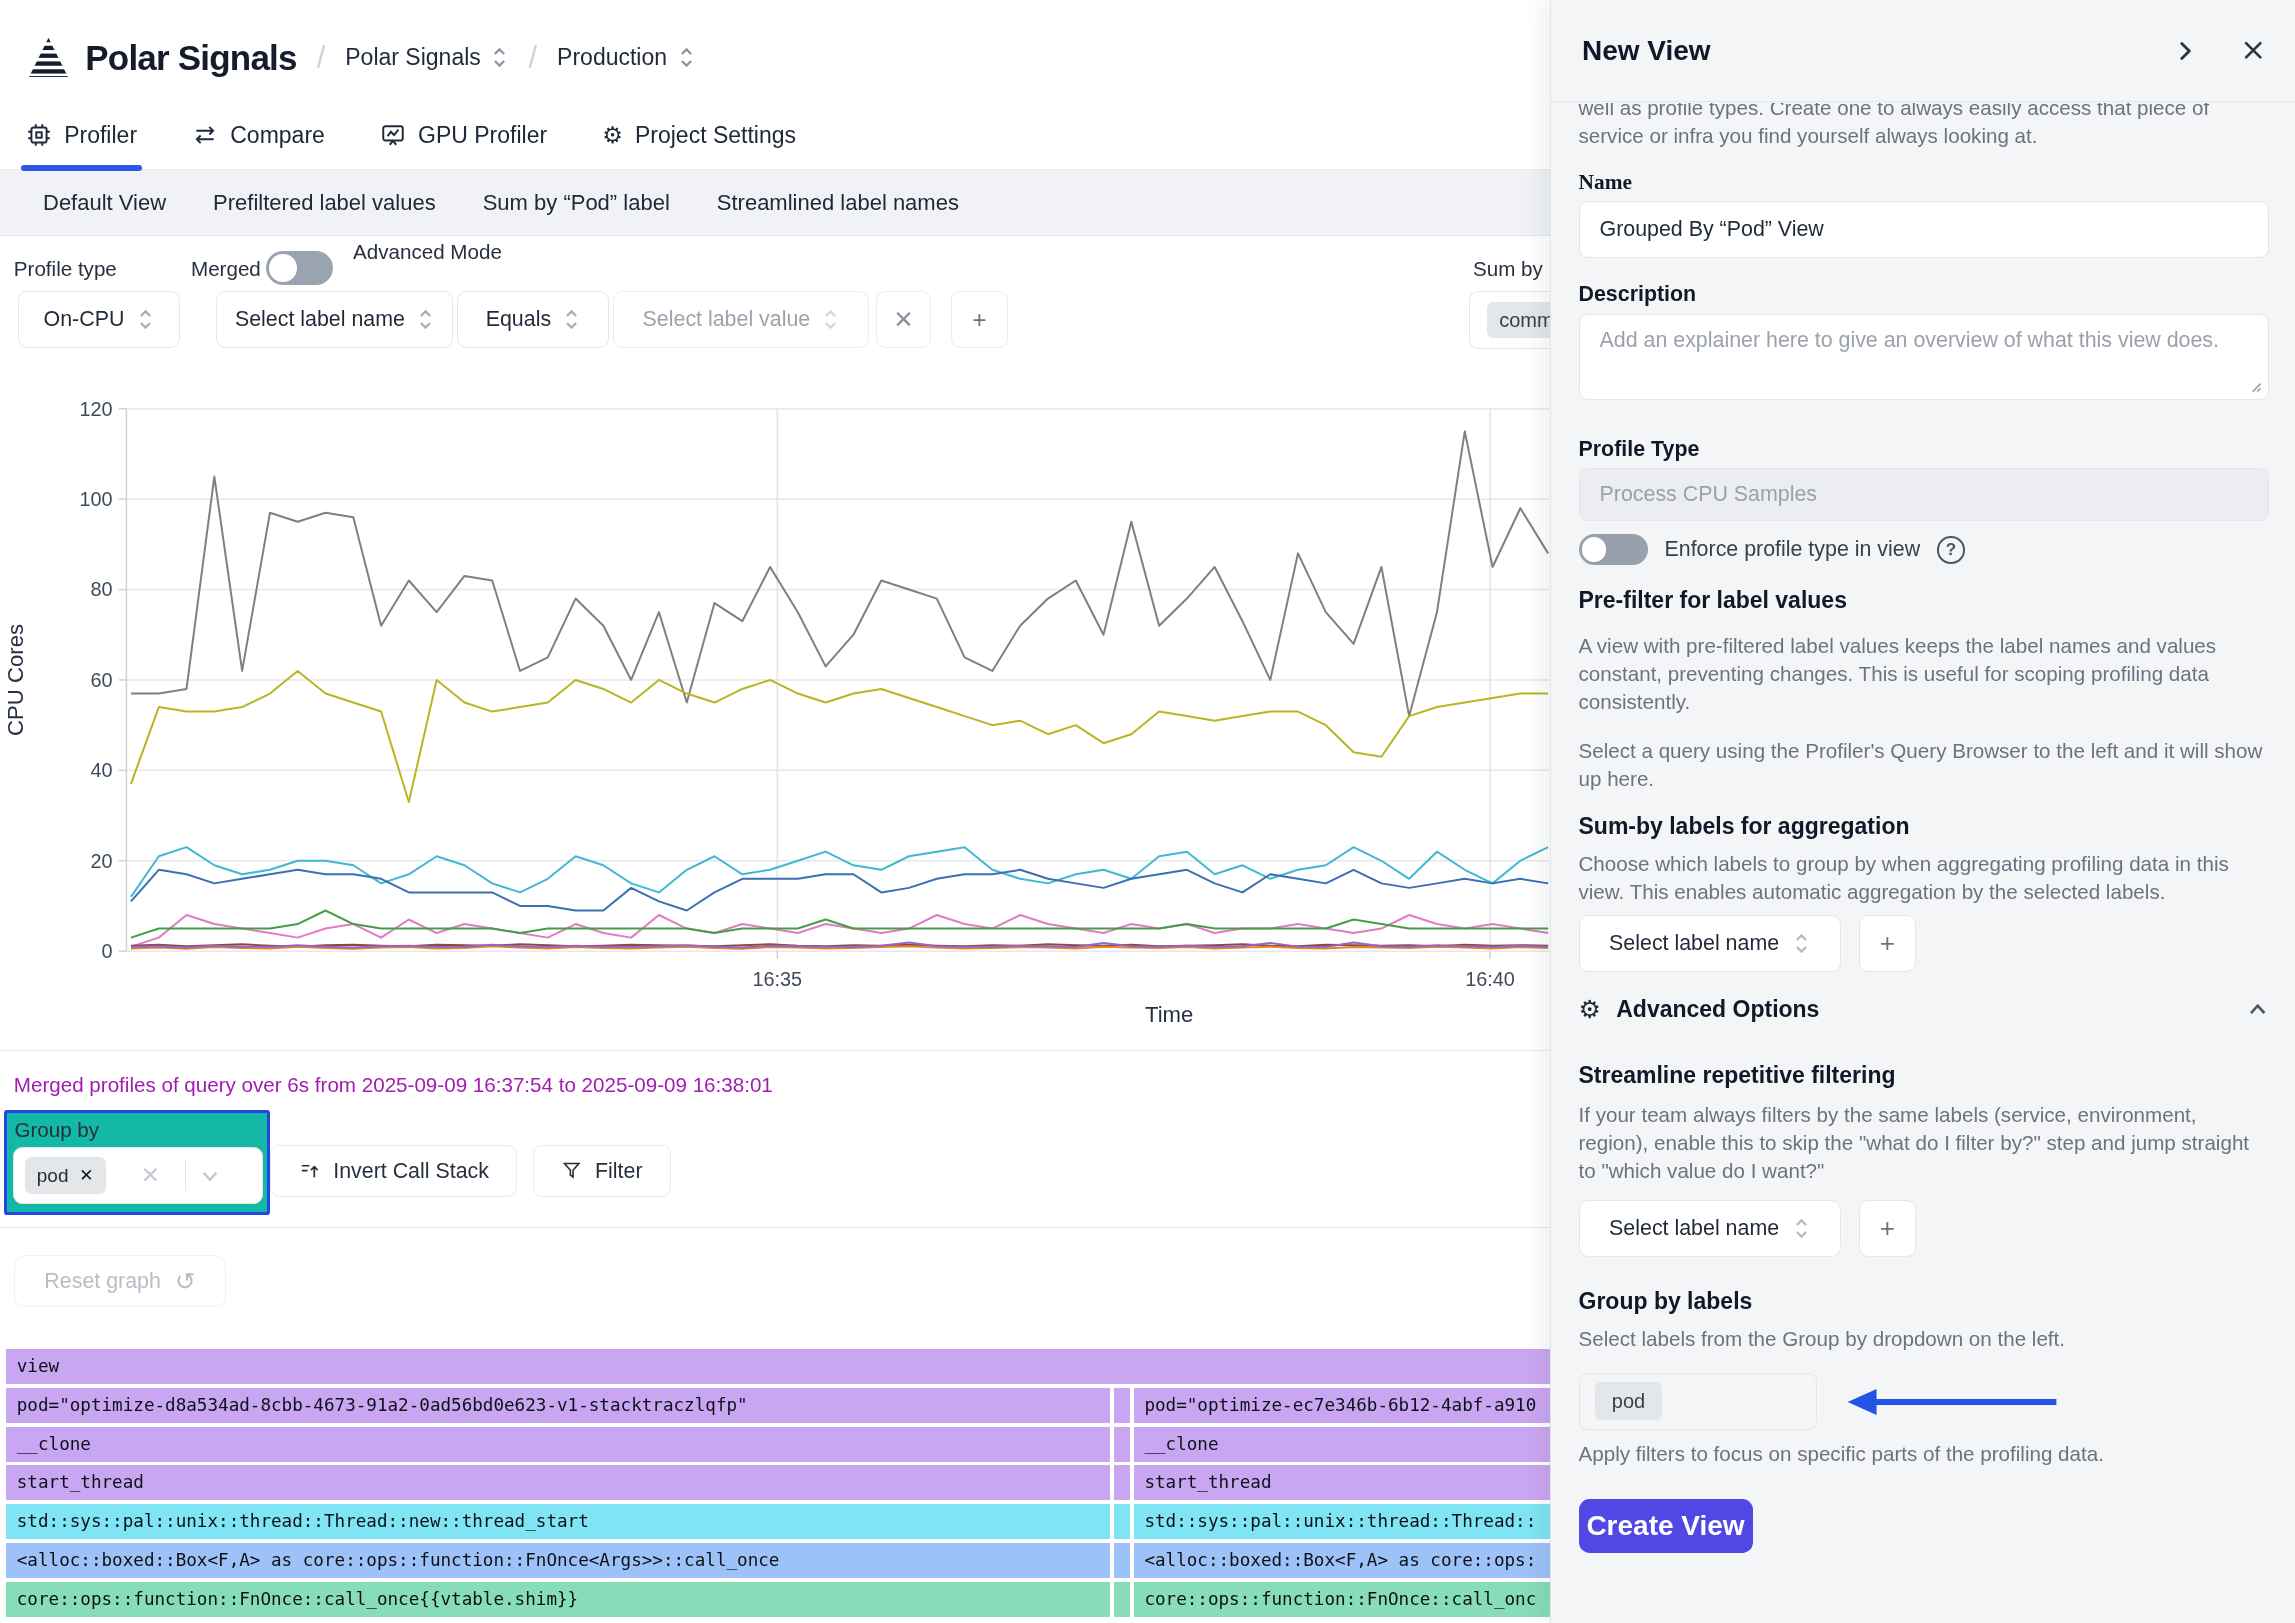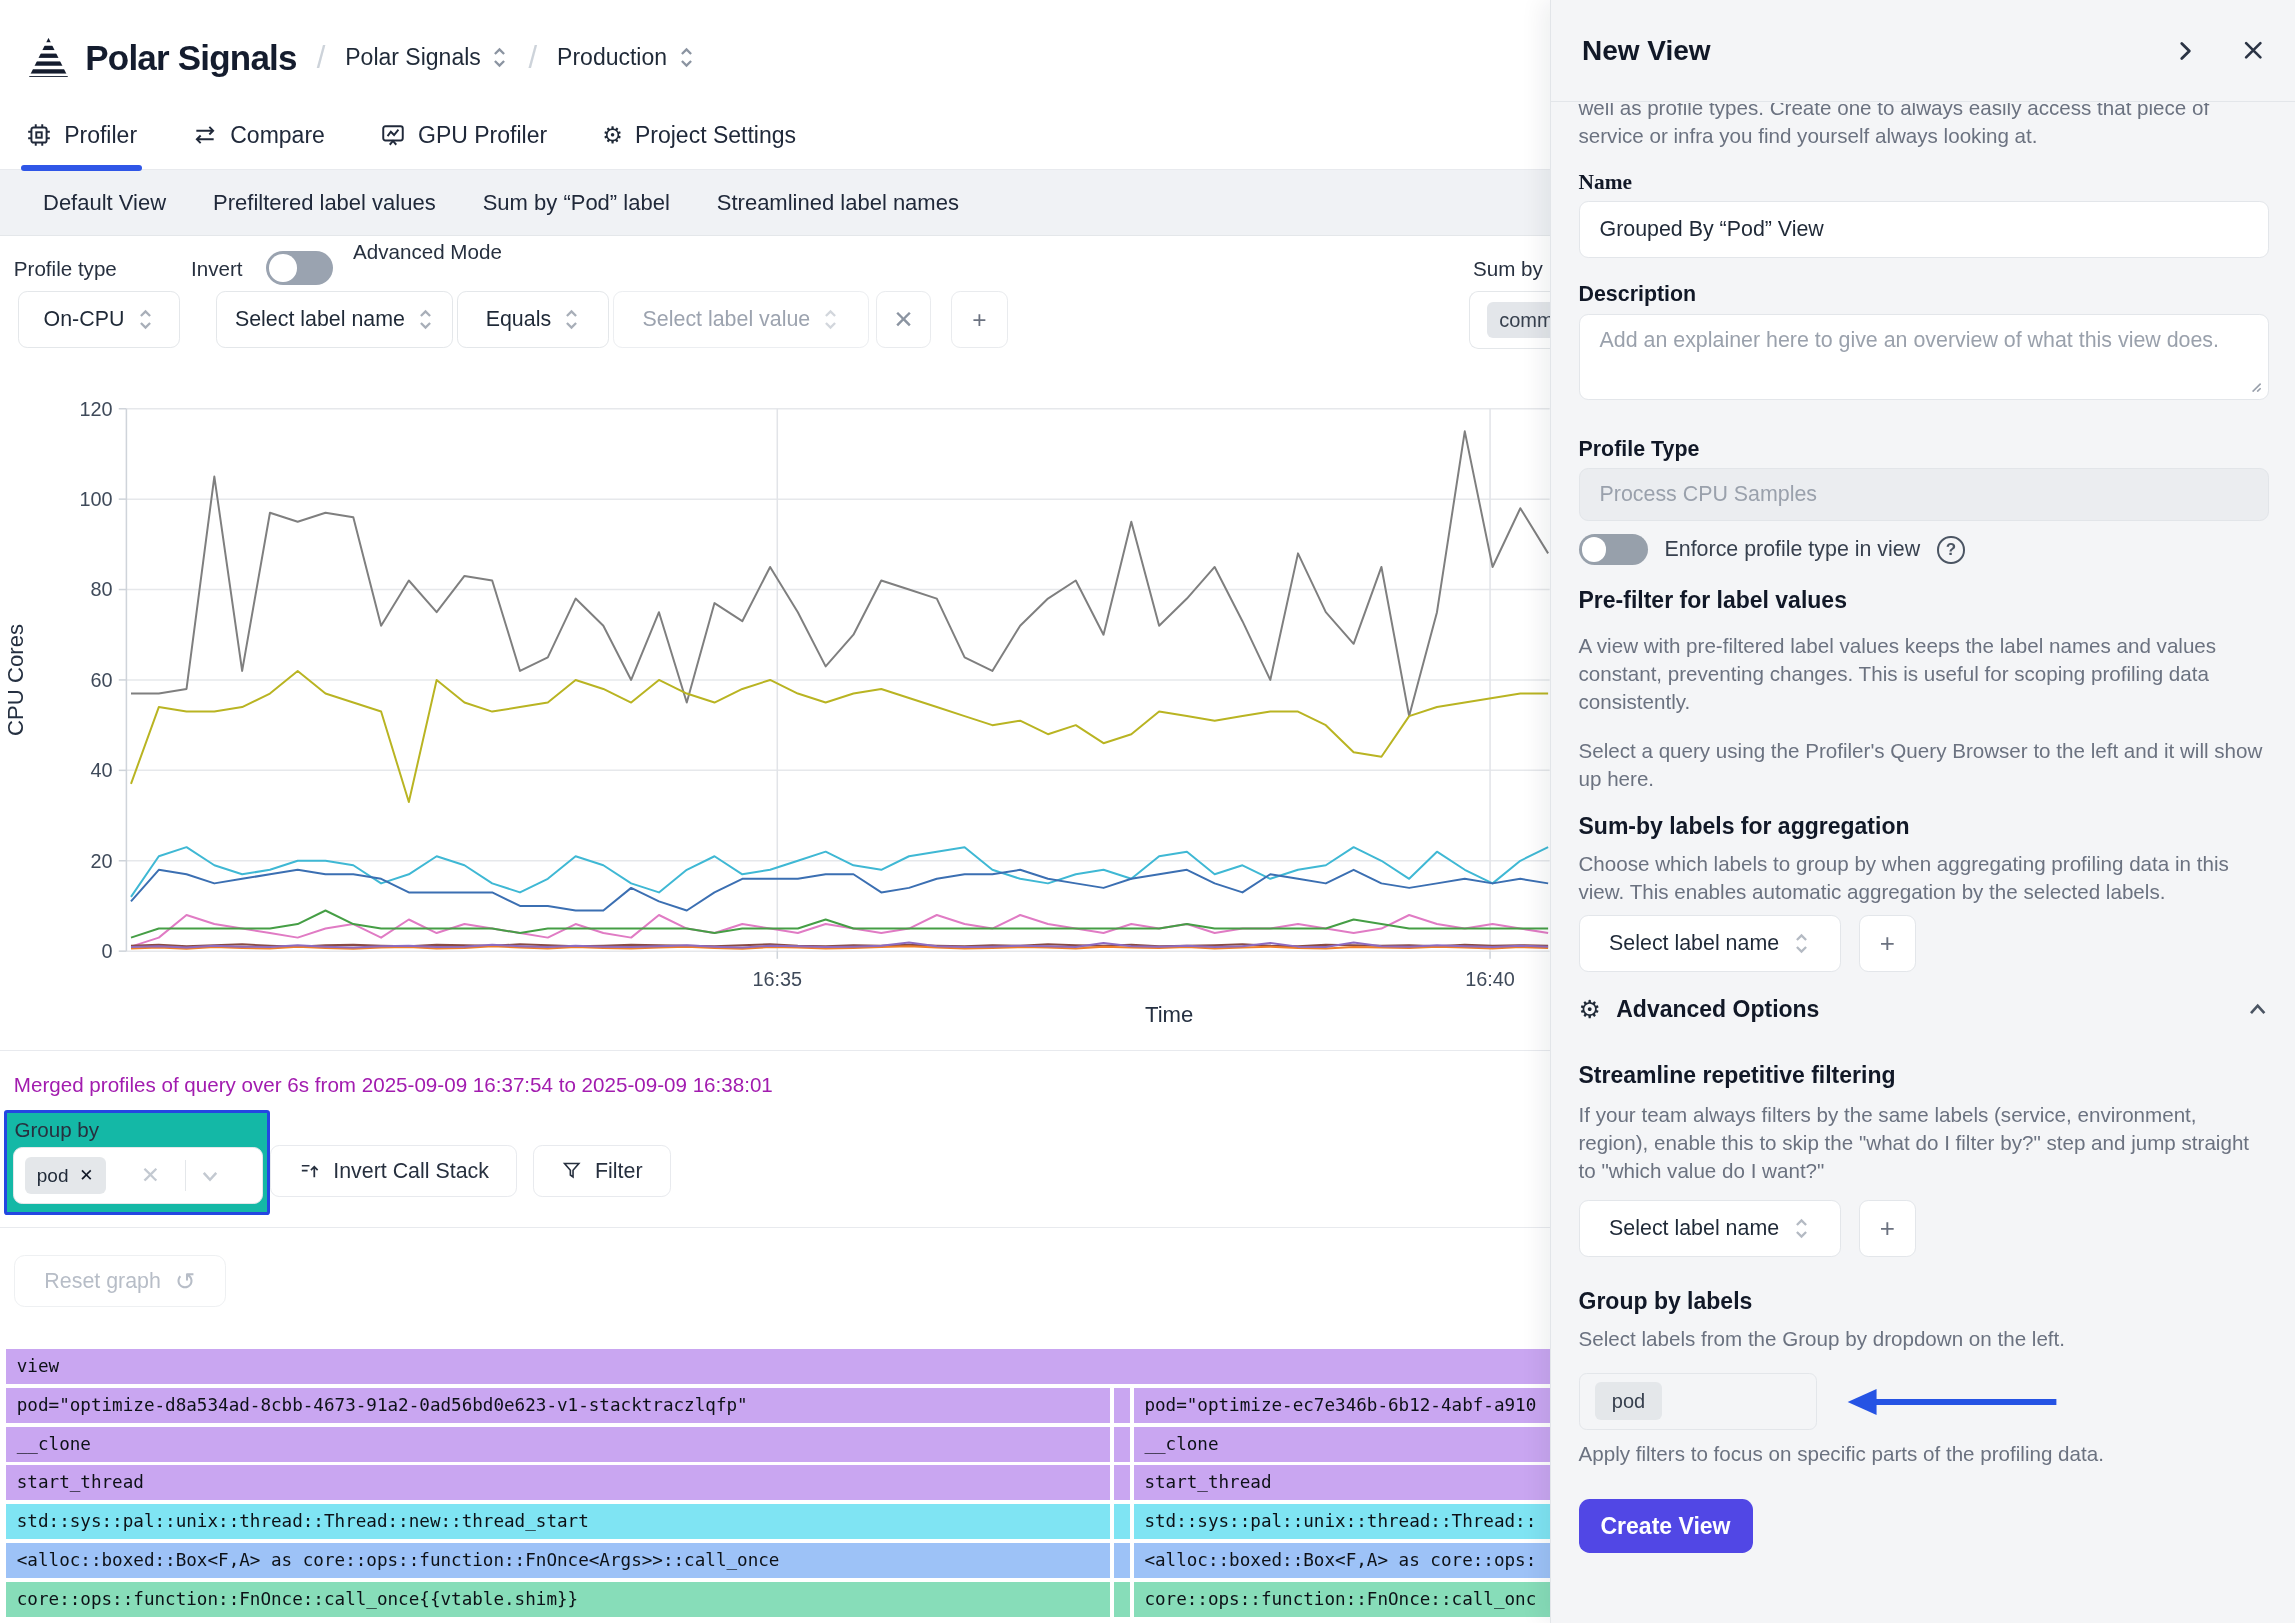--- a/index.html
+++ b/index.html
@@ -172,7 +172,7 @@
 
     <div class="query-section">
       <span class="q-label" style="left:13.8px; top:21.4px;">Profile type</span>
-      <span class="q-label" style="left:191px; top:21.4px;">Invert</span>
+      <span class="q-label" style="left:191px; top:21.4px;">Merged</span>
       <div class="toggle" style="left:266px; top:15.3px;">
           <div class="knob"></div>
         </div>

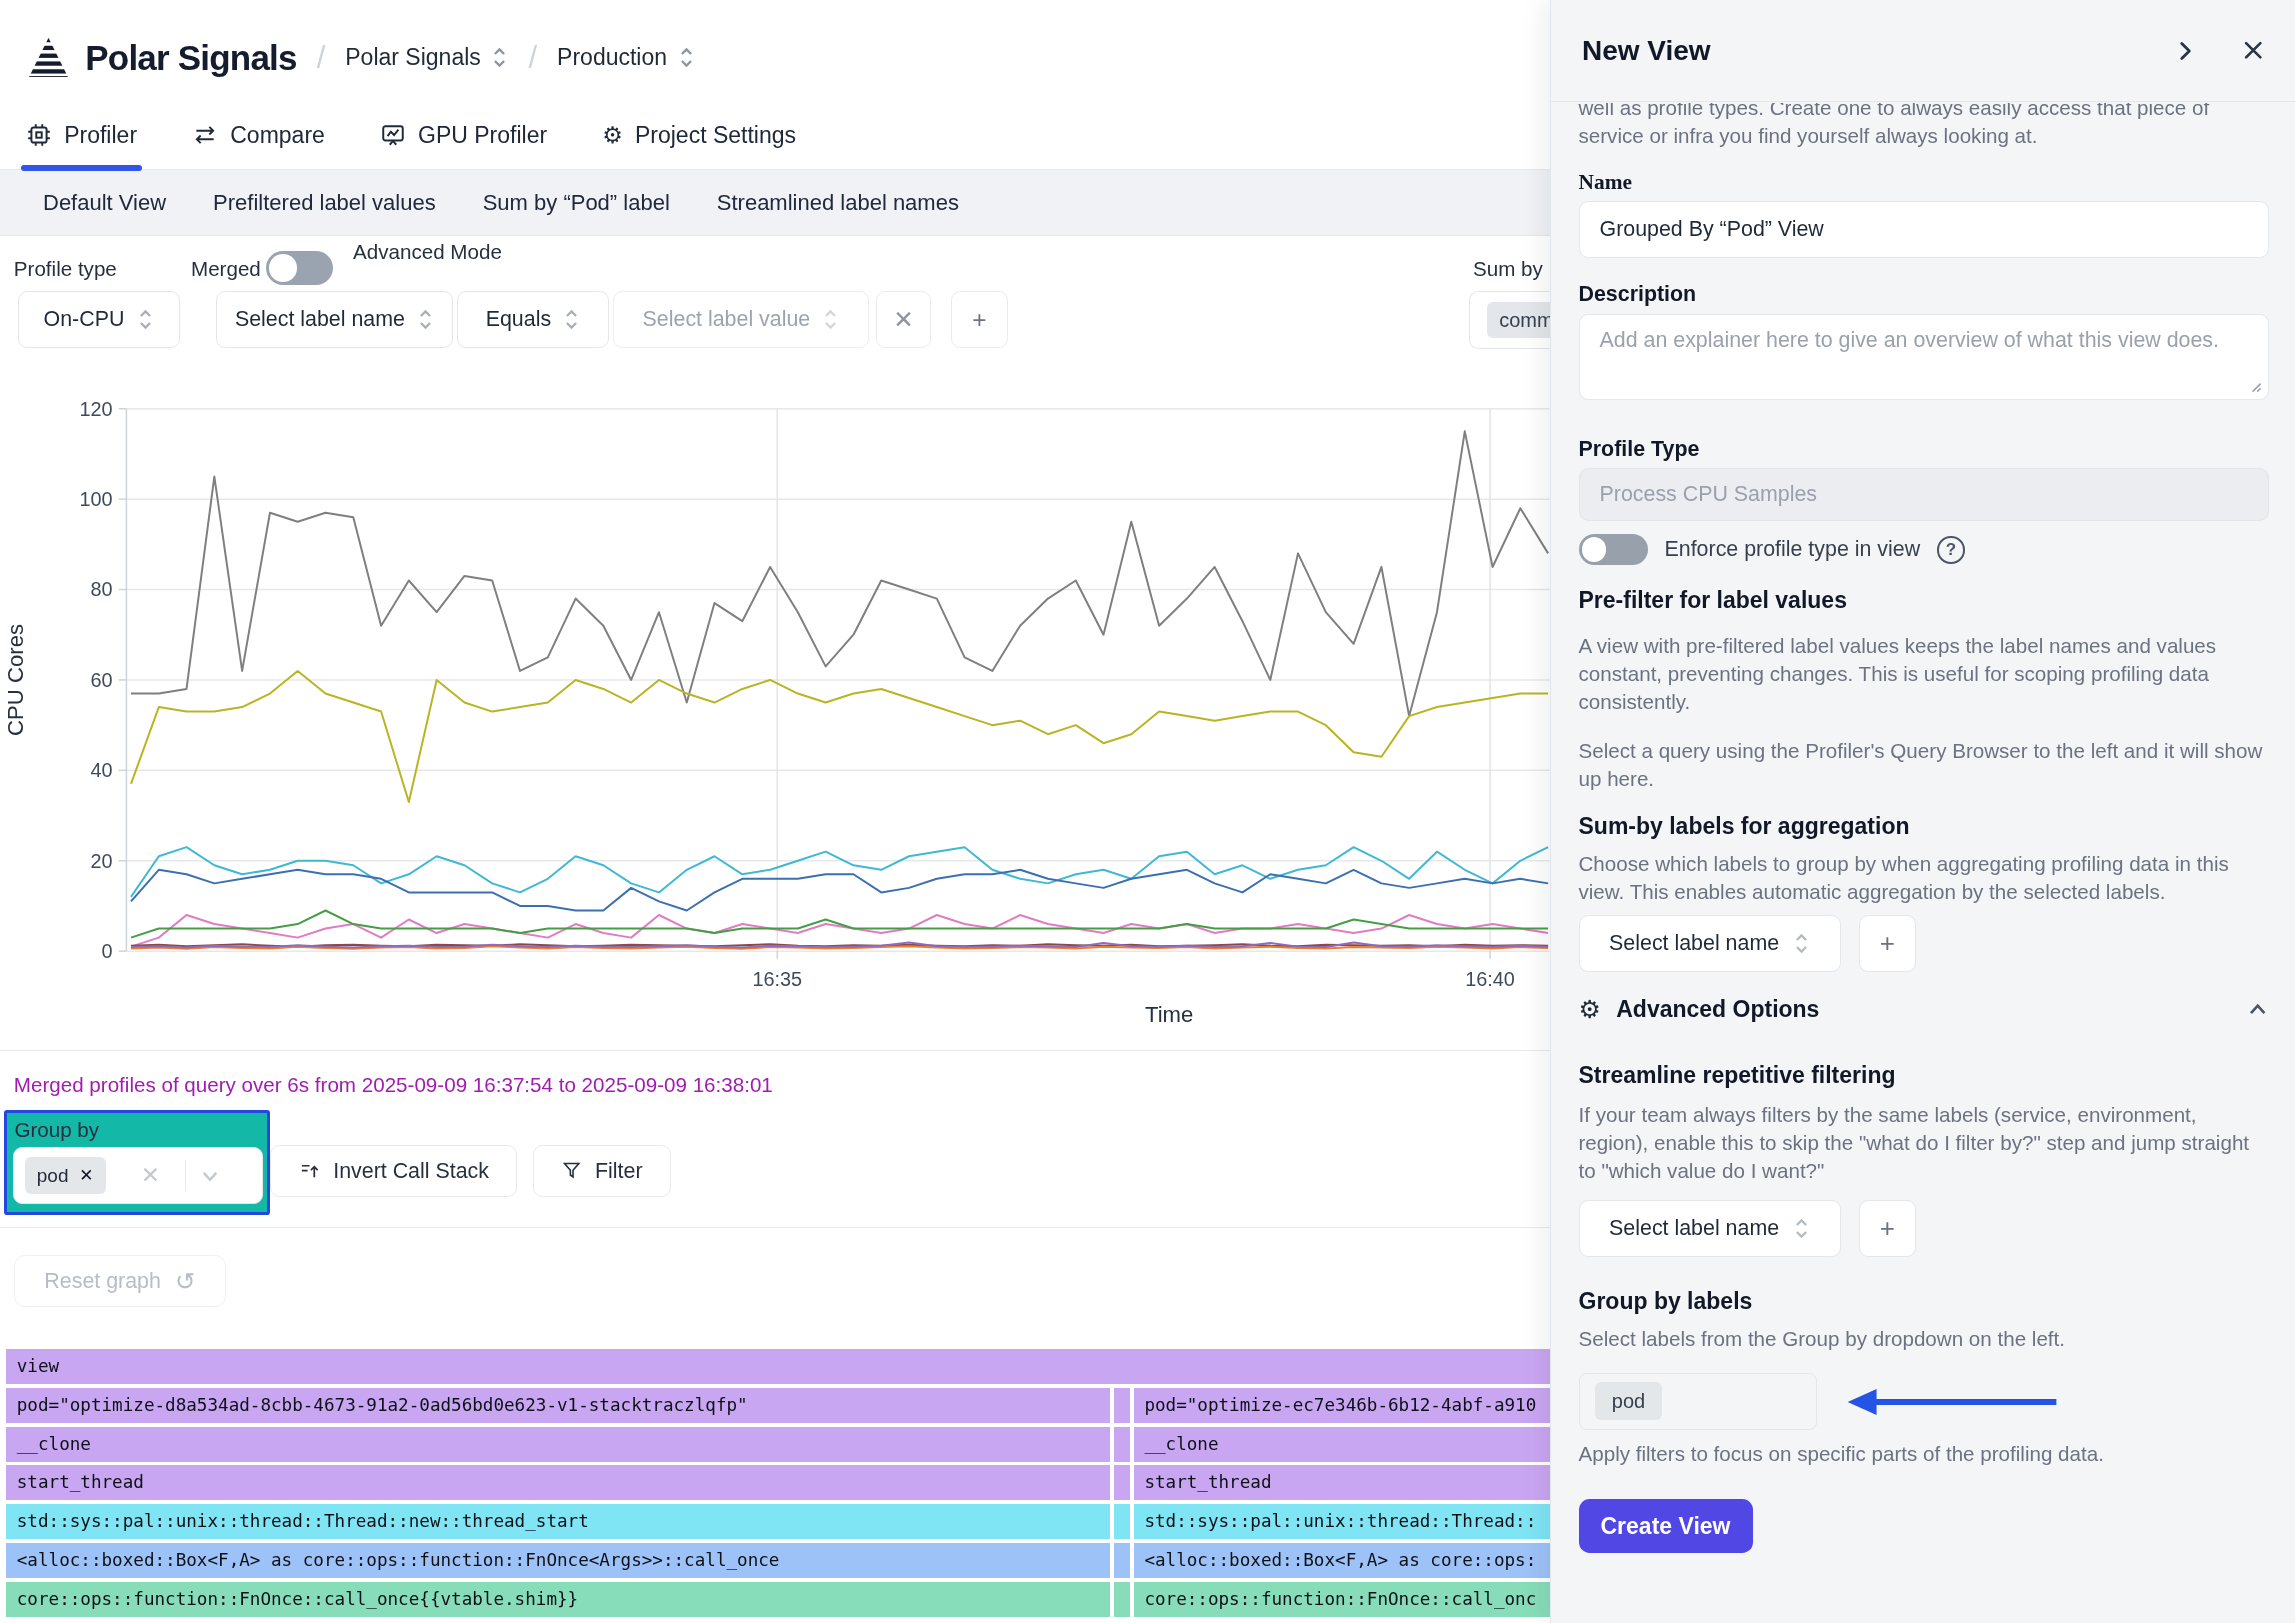--- a/index.html
+++ b/index.html
@@ -87,7 +87,7 @@
   .gear { font-size:25px; color:#1f2937; font-family:"DejaVu Sans",sans-serif; }
   .pod-box { position:relative; width:238px; height:57px; border:1.5px solid #e3e6ea; border-radius:7.6px; display:flex; align-items:center; padding:0 15.3px; }
   .pod-chip { background:#e4e7ea; border-radius:6.1px; padding:7.6px 17px; font-size:20px; color:#37404e; }
-  .create-btn { width:174px; height:54px; background:#5147e5; border:none; border-radius:10.7px; color:#fff; font-size:23px; font-weight:600; cursor:pointer; font-family:inherit; }
+  .create-btn { width:174px; height:54px; background:#5147e5; border:none; border-radius:10.7px; color:#fff; font-size:28px; font-weight:600; cursor:pointer; font-family:inherit; }
   .blue-arrow { position:absolute; left:261px; top:12.2px; }
 </style>
 </head>

